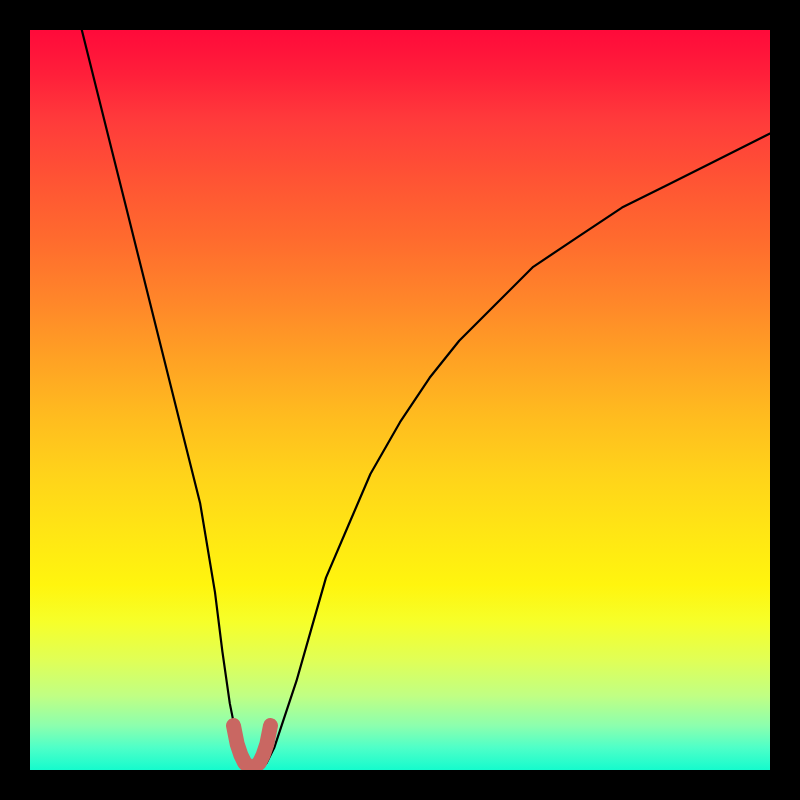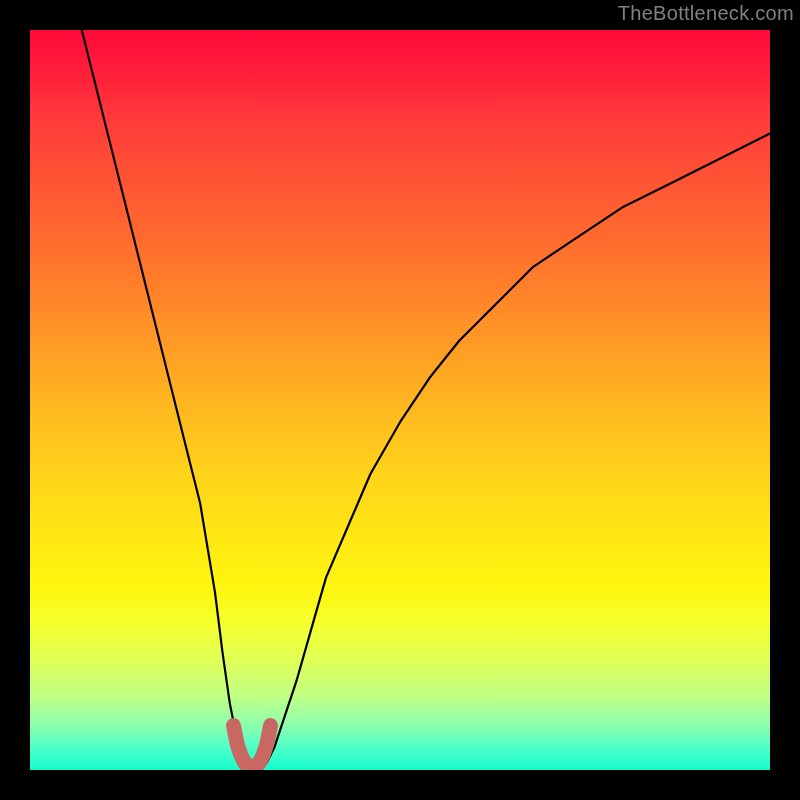--- a/index.html
+++ b/index.html
@@ -79,7 +79,6 @@
     </svg>
   </div>
 
-  <div class="watermark">TheBottleneck.com</div>
 </div>
 
 </body></html>

